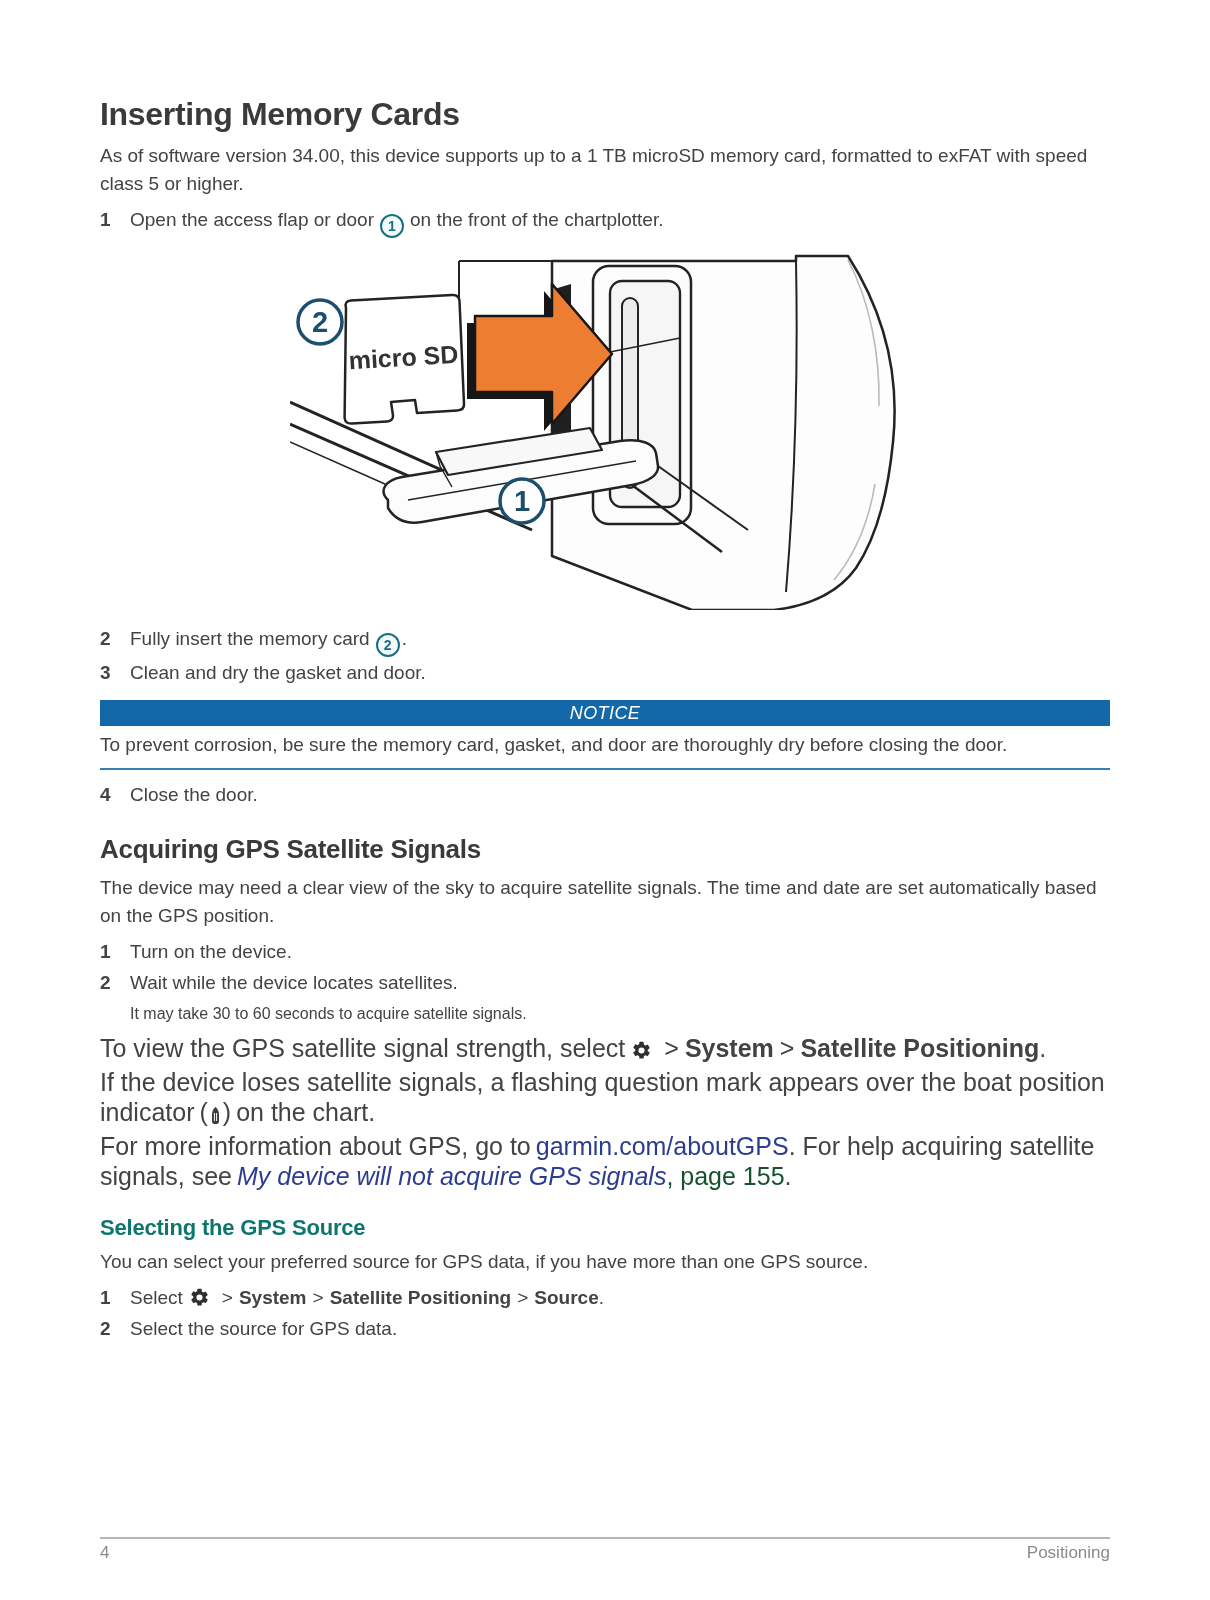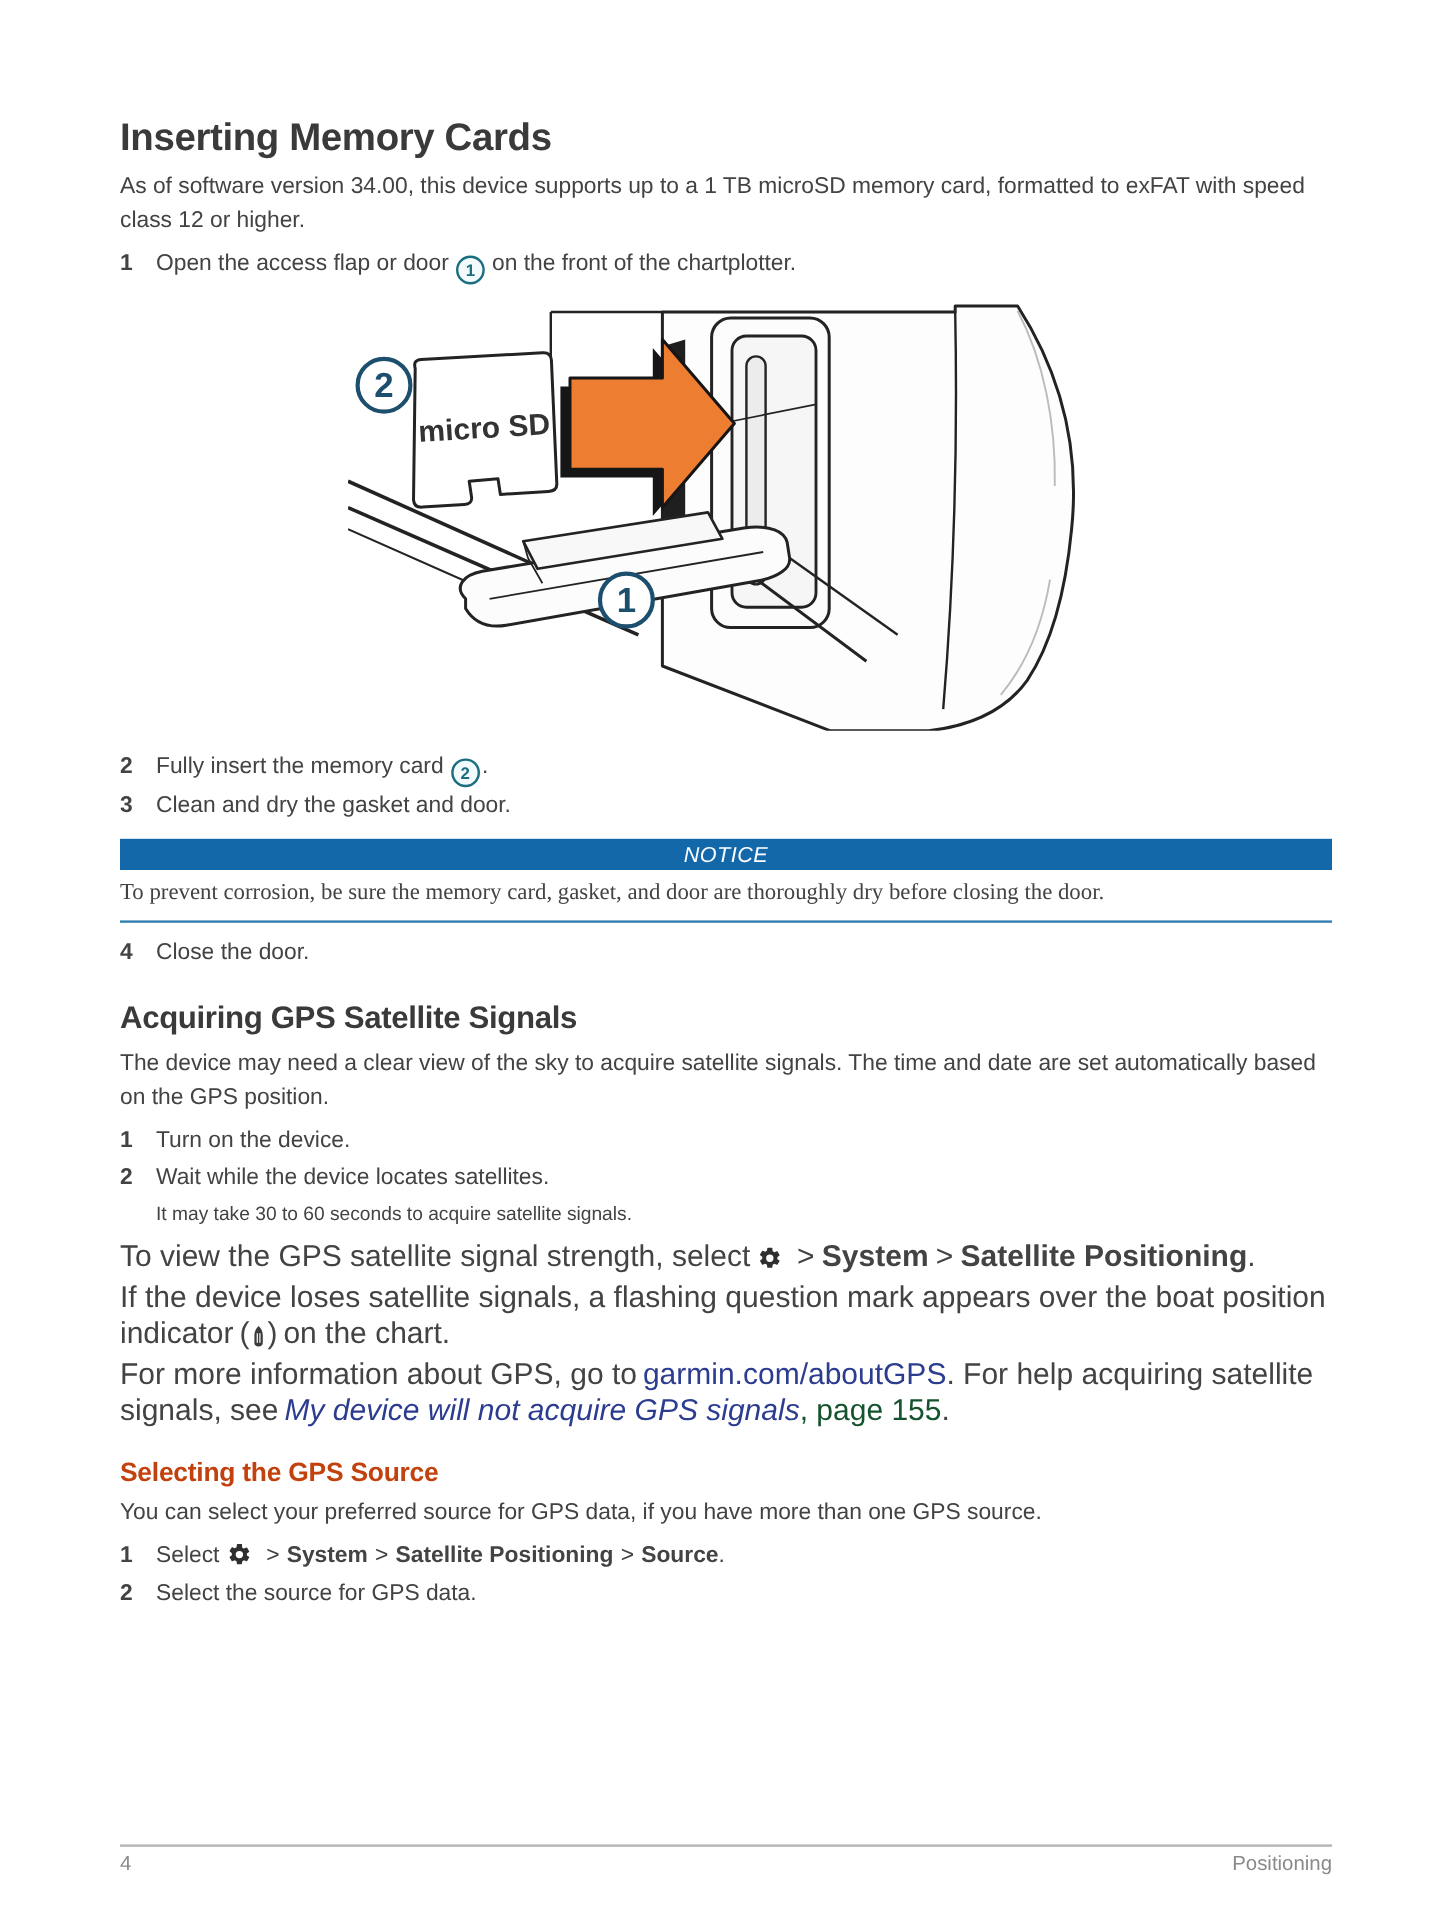--- a/index.html
+++ b/index.html
@@ -57,7 +57,7 @@
   <div class="content">
 
     <h2 class="h1">Inserting Memory Cards</h2>
-    <p class="body">As of software version 34.00, this device supports up to a 1 TB microSD memory card, formatted to exFAT with speed class 12 or higher.</p>
+    <p class="body">As of software version 34.00, this device supports up to a 1 TB microSD memory card, formatted to exFAT with speed class 5 or higher.</p>
 
     <div class="step">
       <span class="num">1</span>

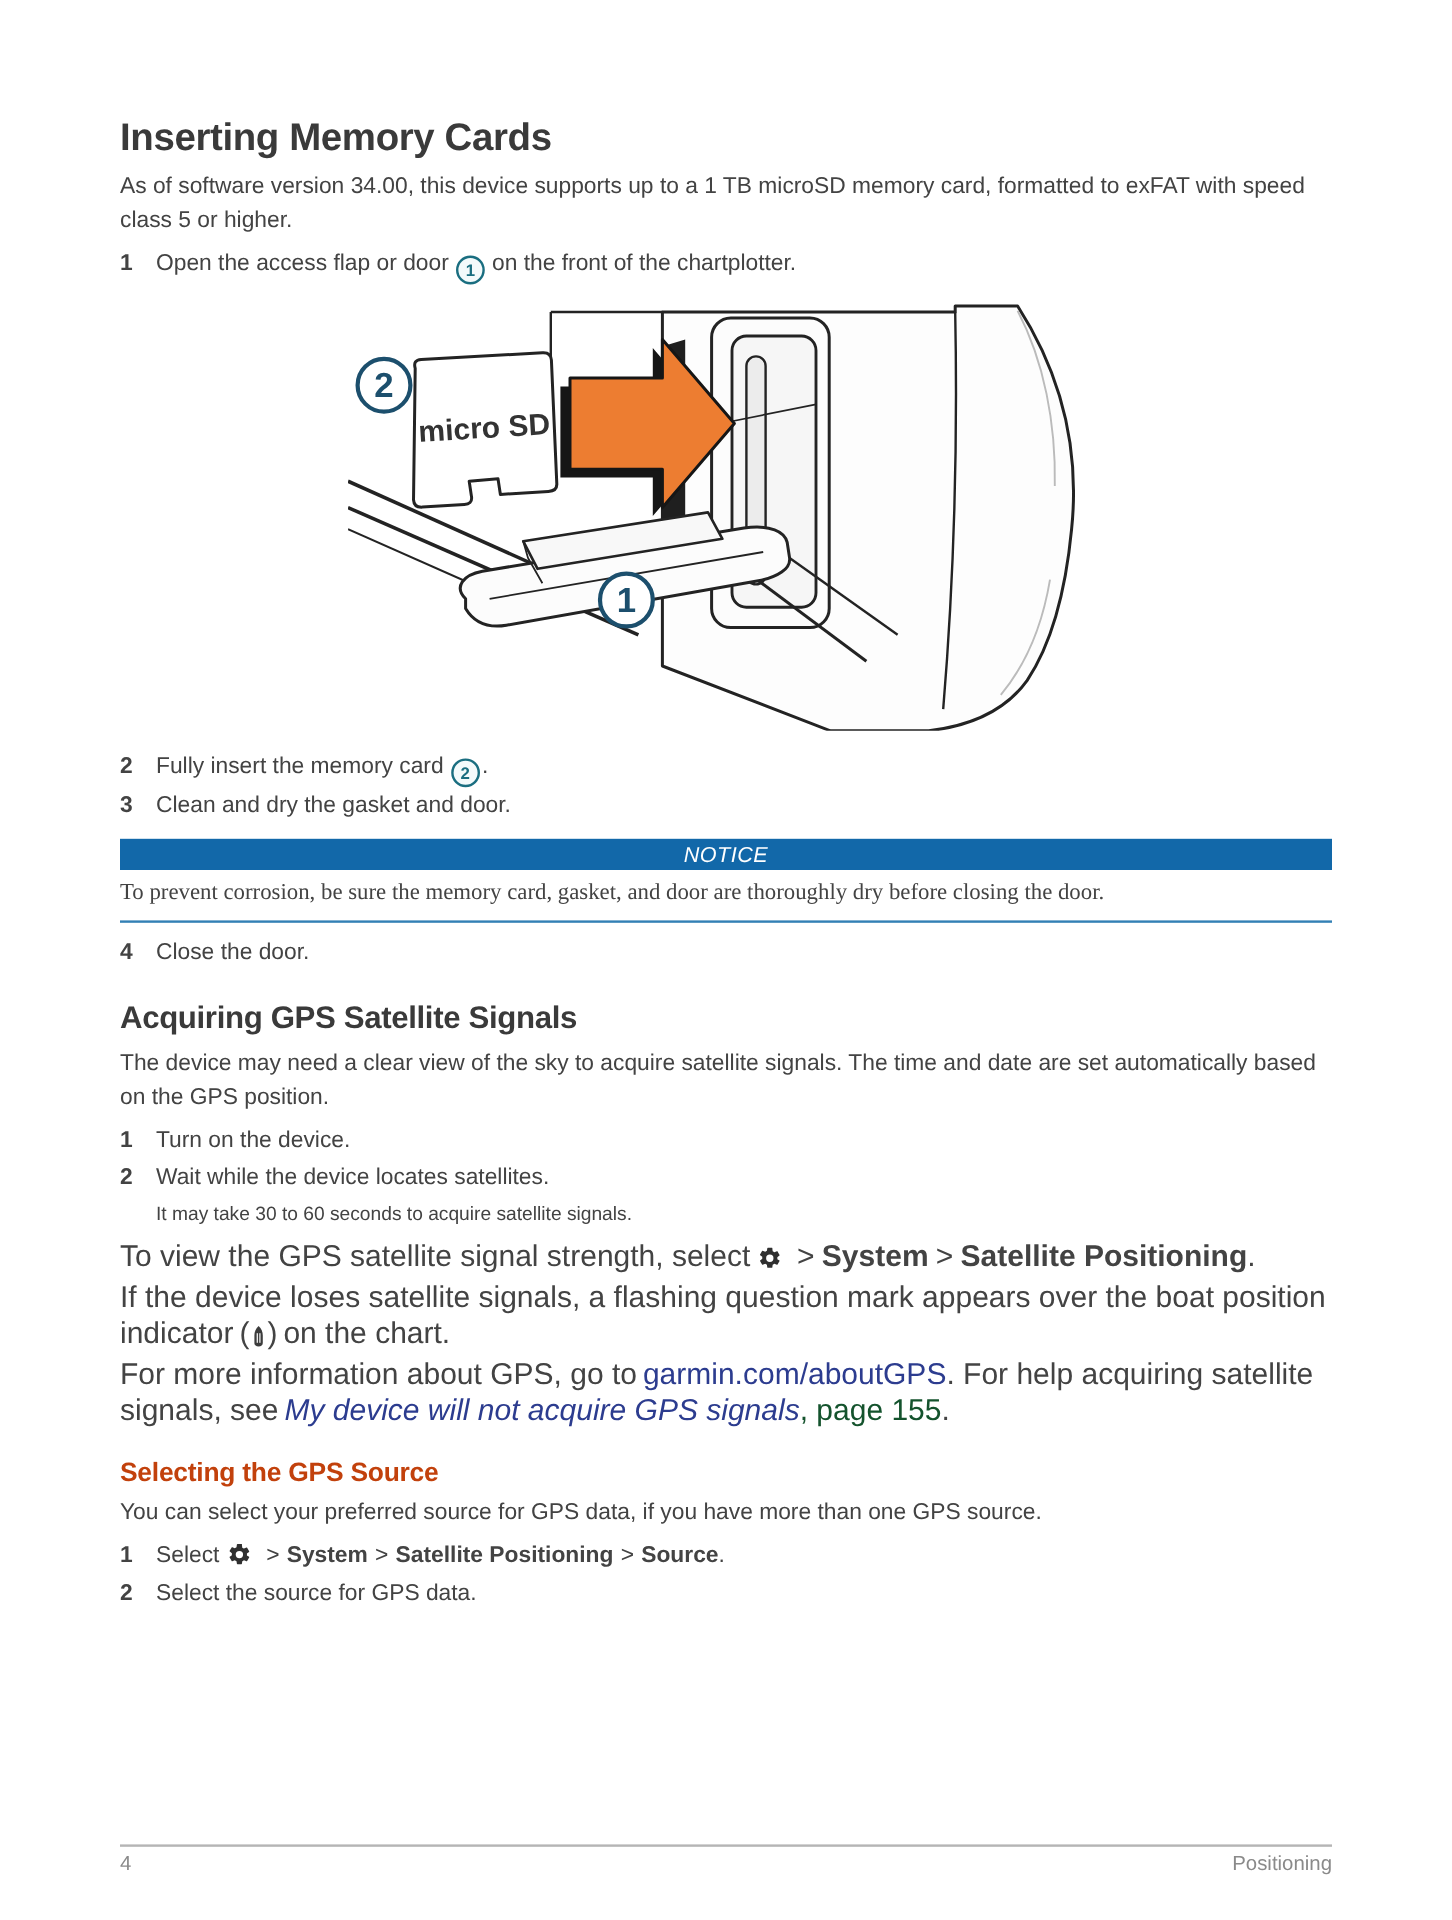--- a/index.html
+++ b/index.html
@@ -39,7 +39,7 @@
   }
   .notice-body{
     font-size:19px;line-height:28px;margin:0 0 0 0;
-    padding:5px 0 9px 0;border-bottom:2px solid #3380b5;font-family:Liberation Serif, serif;
+    padding:5px 0 9px 0;border-bottom:2px solid #3380b5;
   }
   .step4{margin-top:10px;}
   figure.fig{margin:16px auto 10px auto;width:630px;padding:0;}

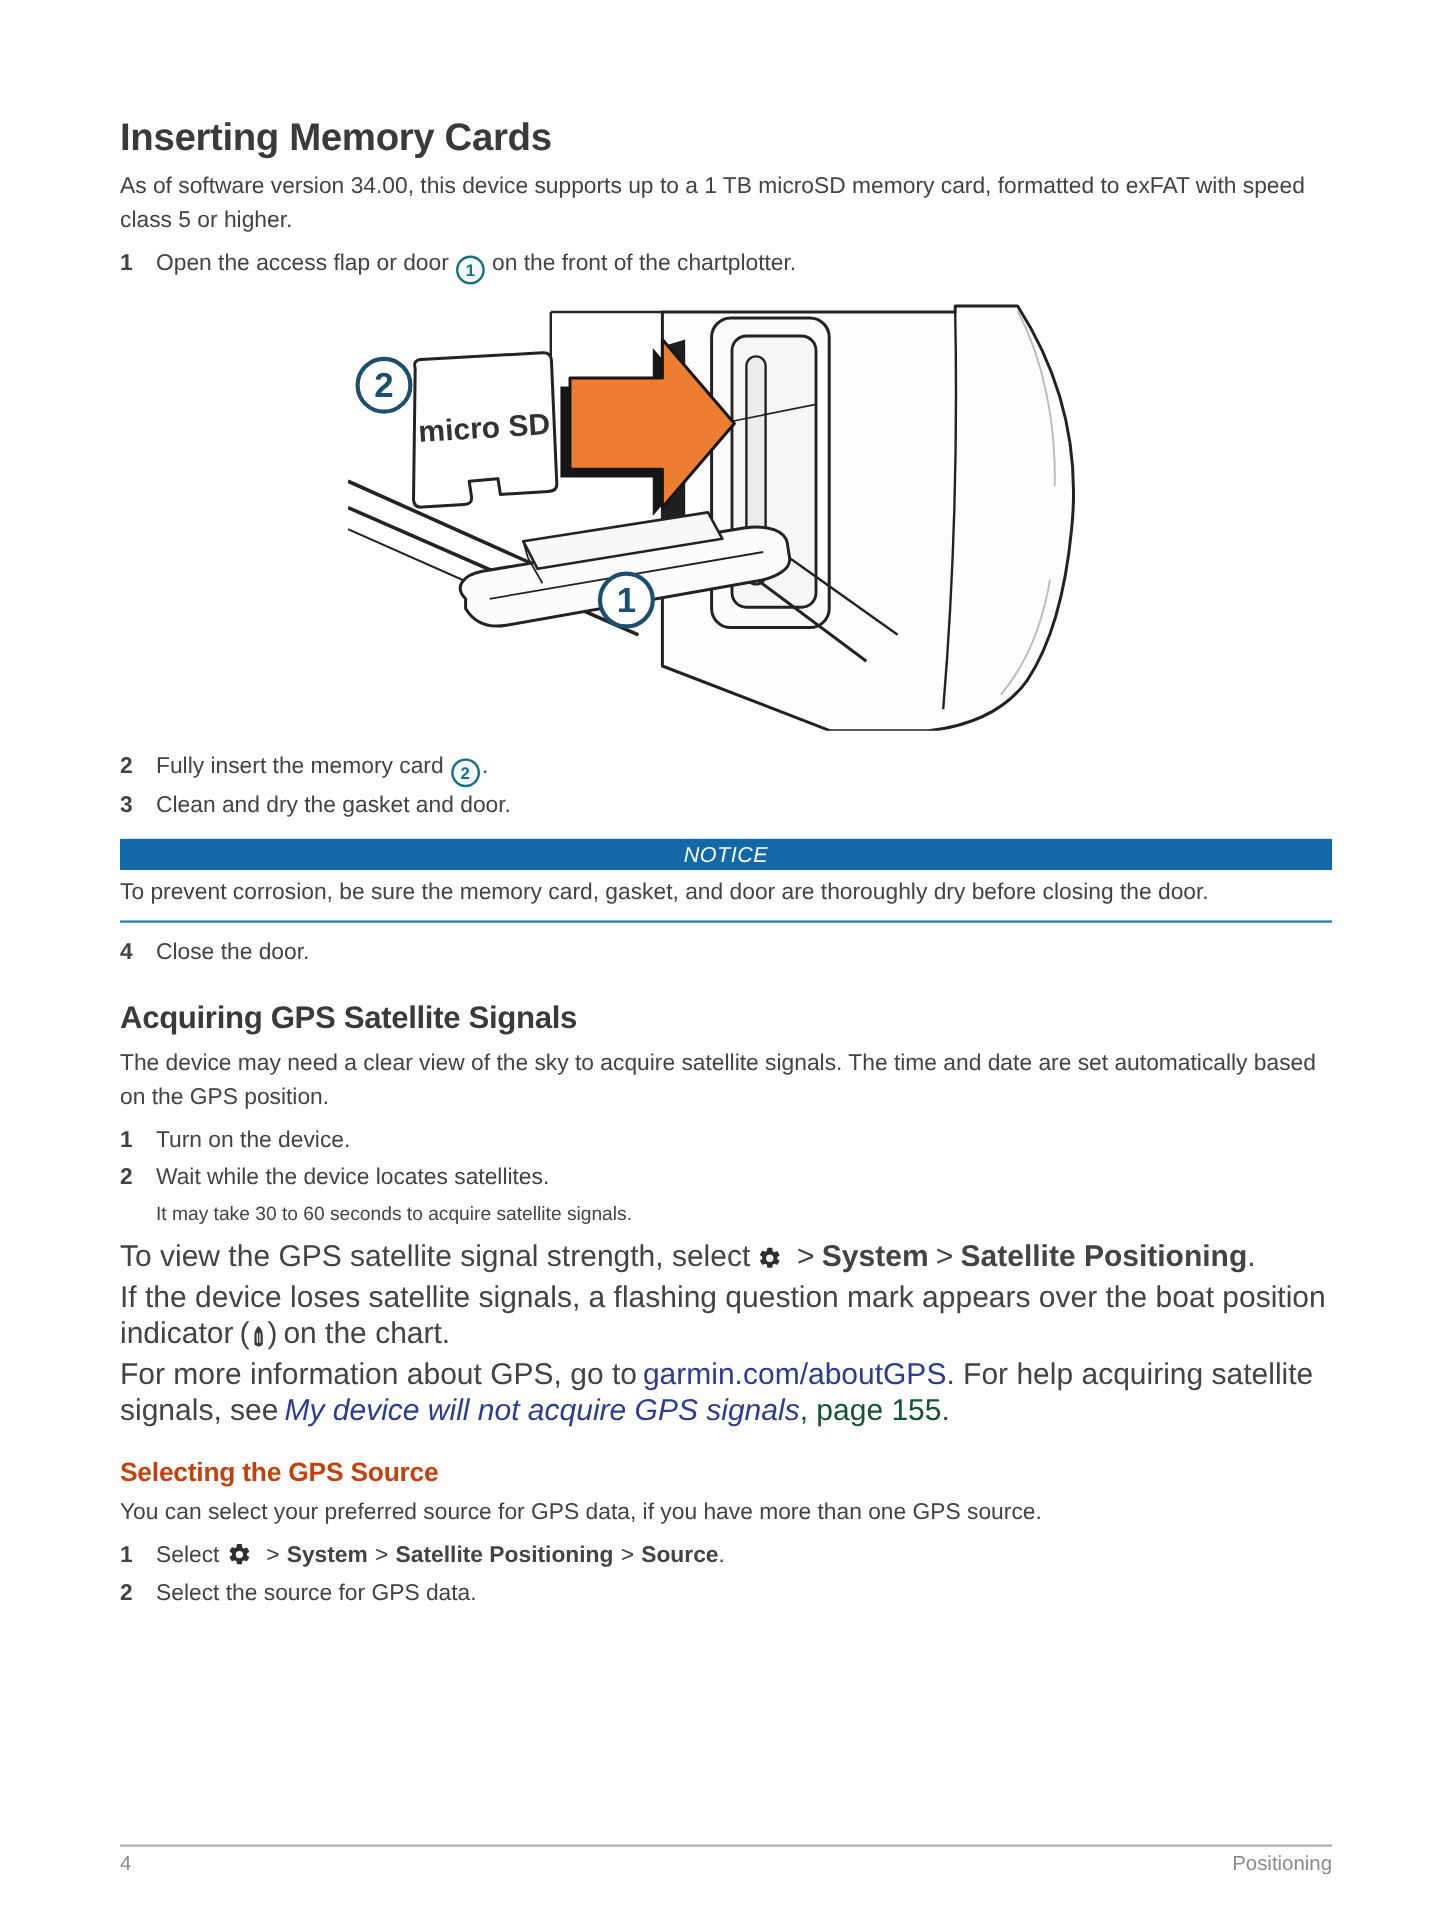--- a/index.html
+++ b/index.html
@@ -11,7 +11,7 @@
   .content{padding:96px 100px 0 100px;}
   h2.h1{font-size:32px;color:#3a3a3a;margin:0 0 9px 0;letter-spacing:-0.3px;}
   h2.sec{font-size:26px;color:#3a3a3a;margin:24px 0 9px 0;letter-spacing:-0.3px;}
-  h3.sec{font-size:22px;color:#c2410c;margin:24px 0 7px 0;letter-spacing:-0.2px;}
+  h3.sec{font-size:22px;color:#0f766e;margin:24px 0 7px 0;letter-spacing:-0.2px;}
   p.body{font-size:19px;line-height:28px;margin:0 0 7px 0;}
   .step{display:flex;font-size:19px;line-height:30px;margin:1px 0;}
   .step .num{flex:0 0 30px;font-weight:700;}

